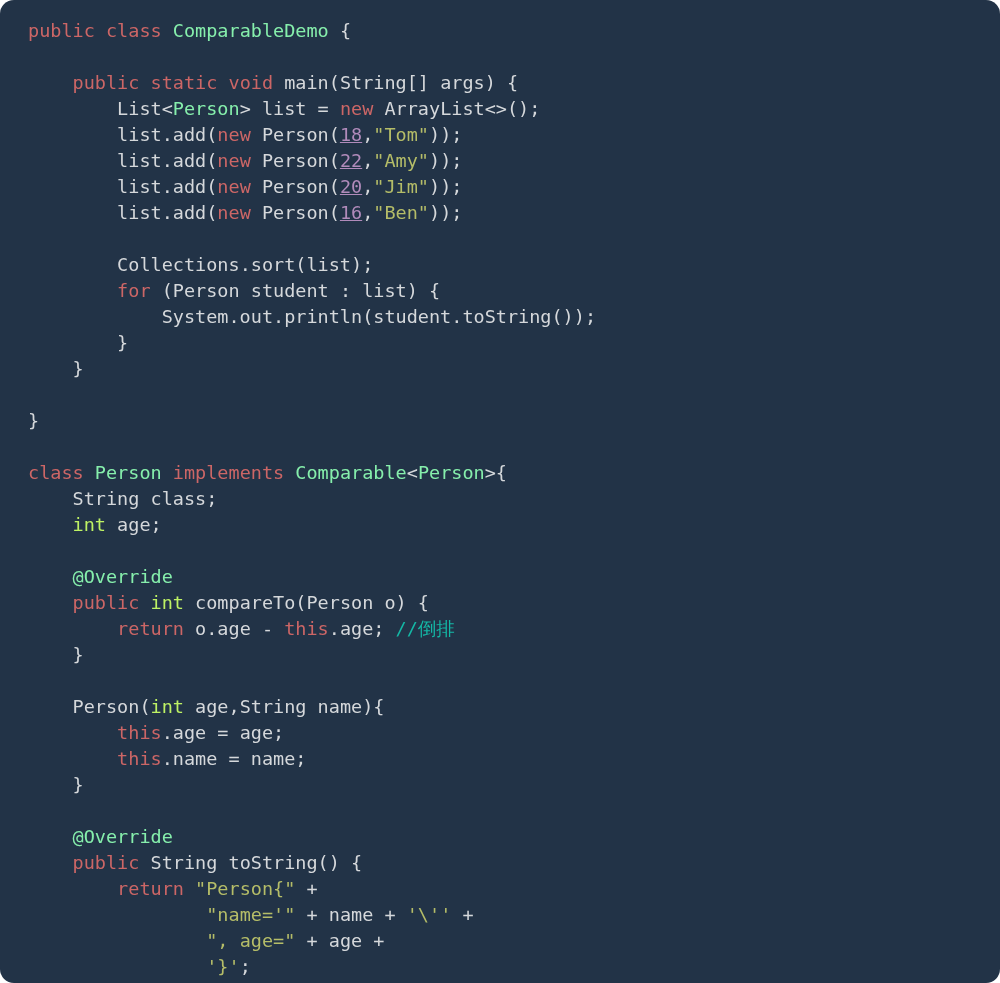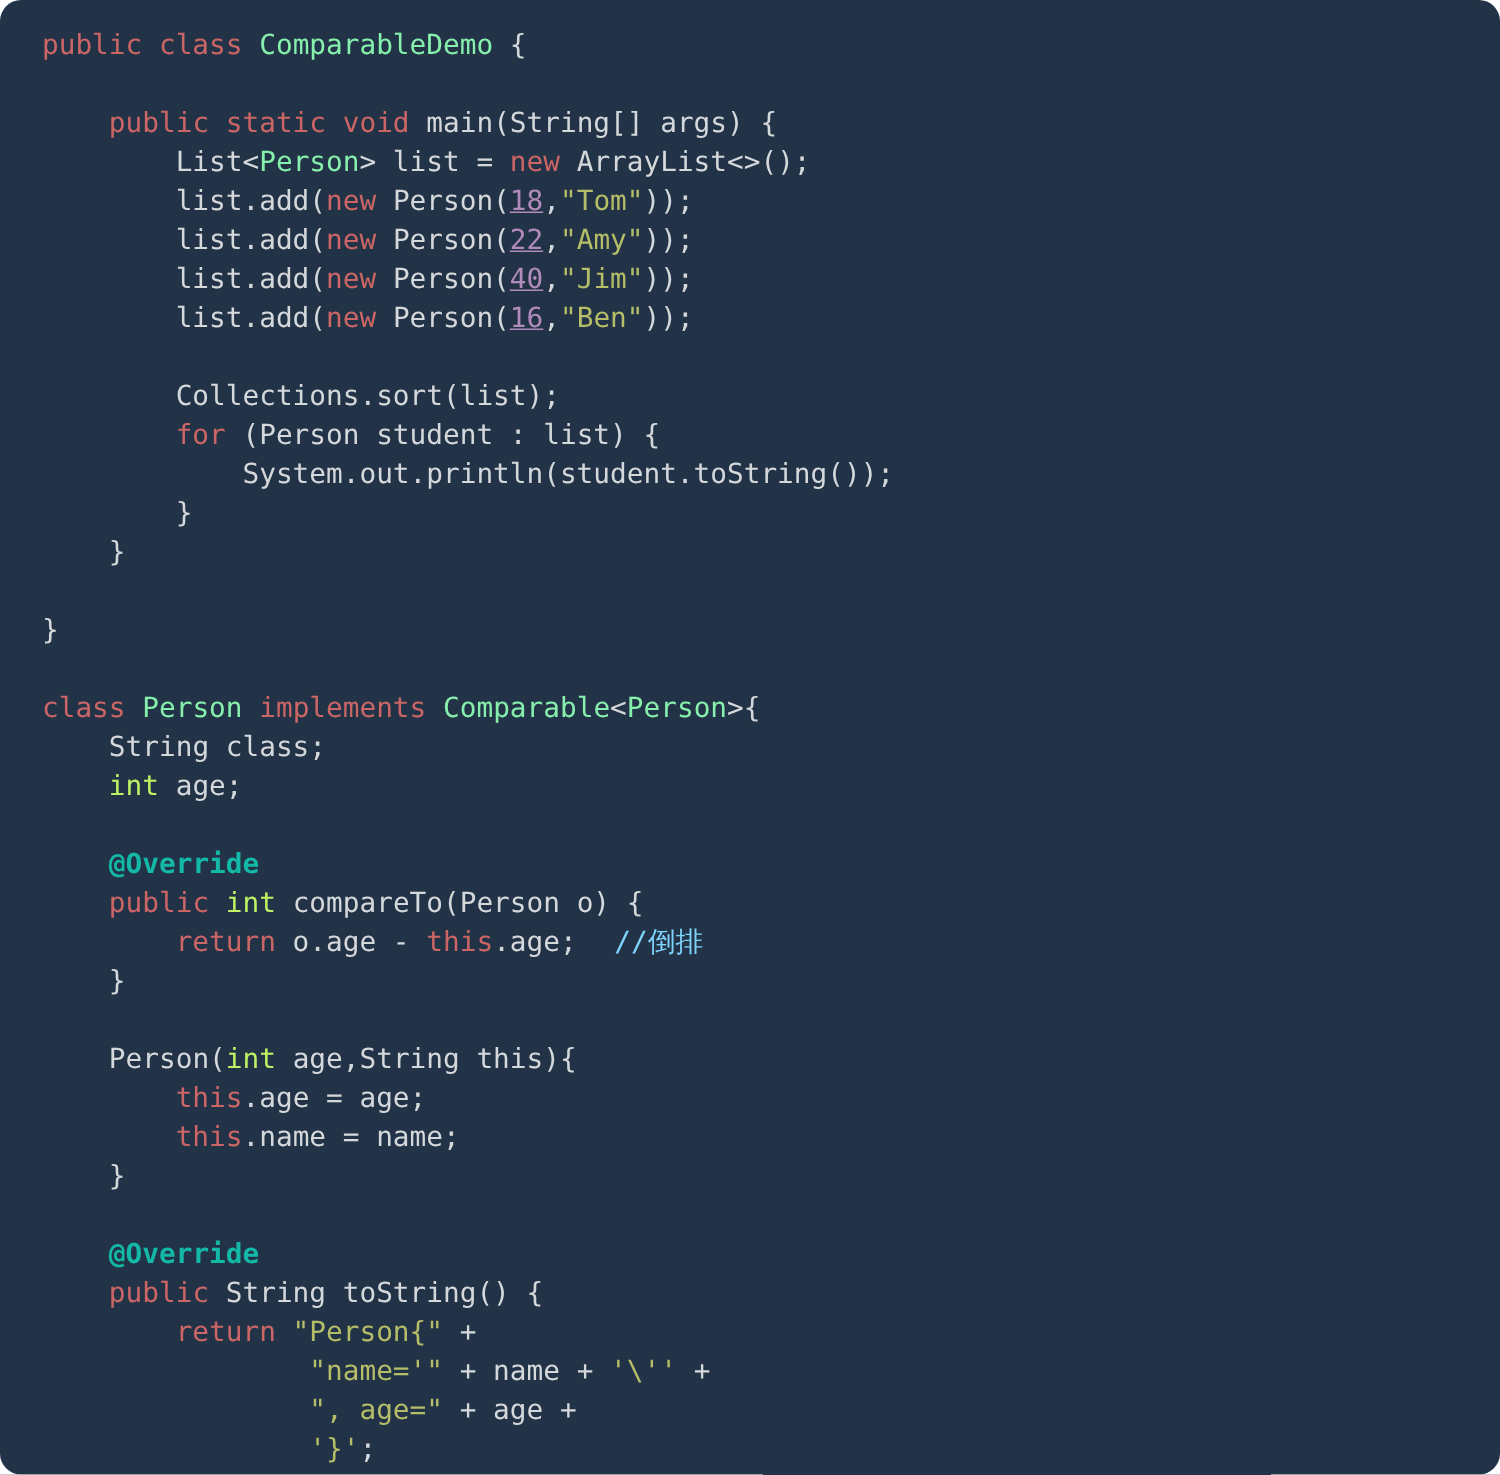--- a/index.html
+++ b/index.html
@@ -41,7 +41,7 @@
         <span class="id">List&lt;</span><span class="ty-green">Person</span><span class="id">&gt; list = </span><span class="kw-red">new</span><span class="id"> ArrayList&lt;&gt;();</span>
         <span class="id">list.add(</span><span class="kw-red">new</span><span class="id"> Person(</span><span class="lit-num">18</span><span class="id">,</span><span class="lit-str">"Tom"</span><span class="id">));</span>
         <span class="id">list.add(</span><span class="kw-red">new</span><span class="id"> Person(</span><span class="lit-num">22</span><span class="id">,</span><span class="lit-str">"Amy"</span><span class="id">));</span>
-        <span class="id">list.add(</span><span class="kw-red">new</span><span class="id"> Person(</span><span class="lit-num">40</span><span class="id">,</span><span class="lit-str">"Jim"</span><span class="id">));</span>
+        <span class="id">list.add(</span><span class="kw-red">new</span><span class="id"> Person(</span><span class="lit-num">20</span><span class="id">,</span><span class="lit-str">"Jim"</span><span class="id">));</span>
         <span class="id">list.add(</span><span class="kw-red">new</span><span class="id"> Person(</span><span class="lit-num">16</span><span class="id">,</span><span class="lit-str">"Ben"</span><span class="id">));</span>
 
         <span class="id">Collections.sort(list);</span>

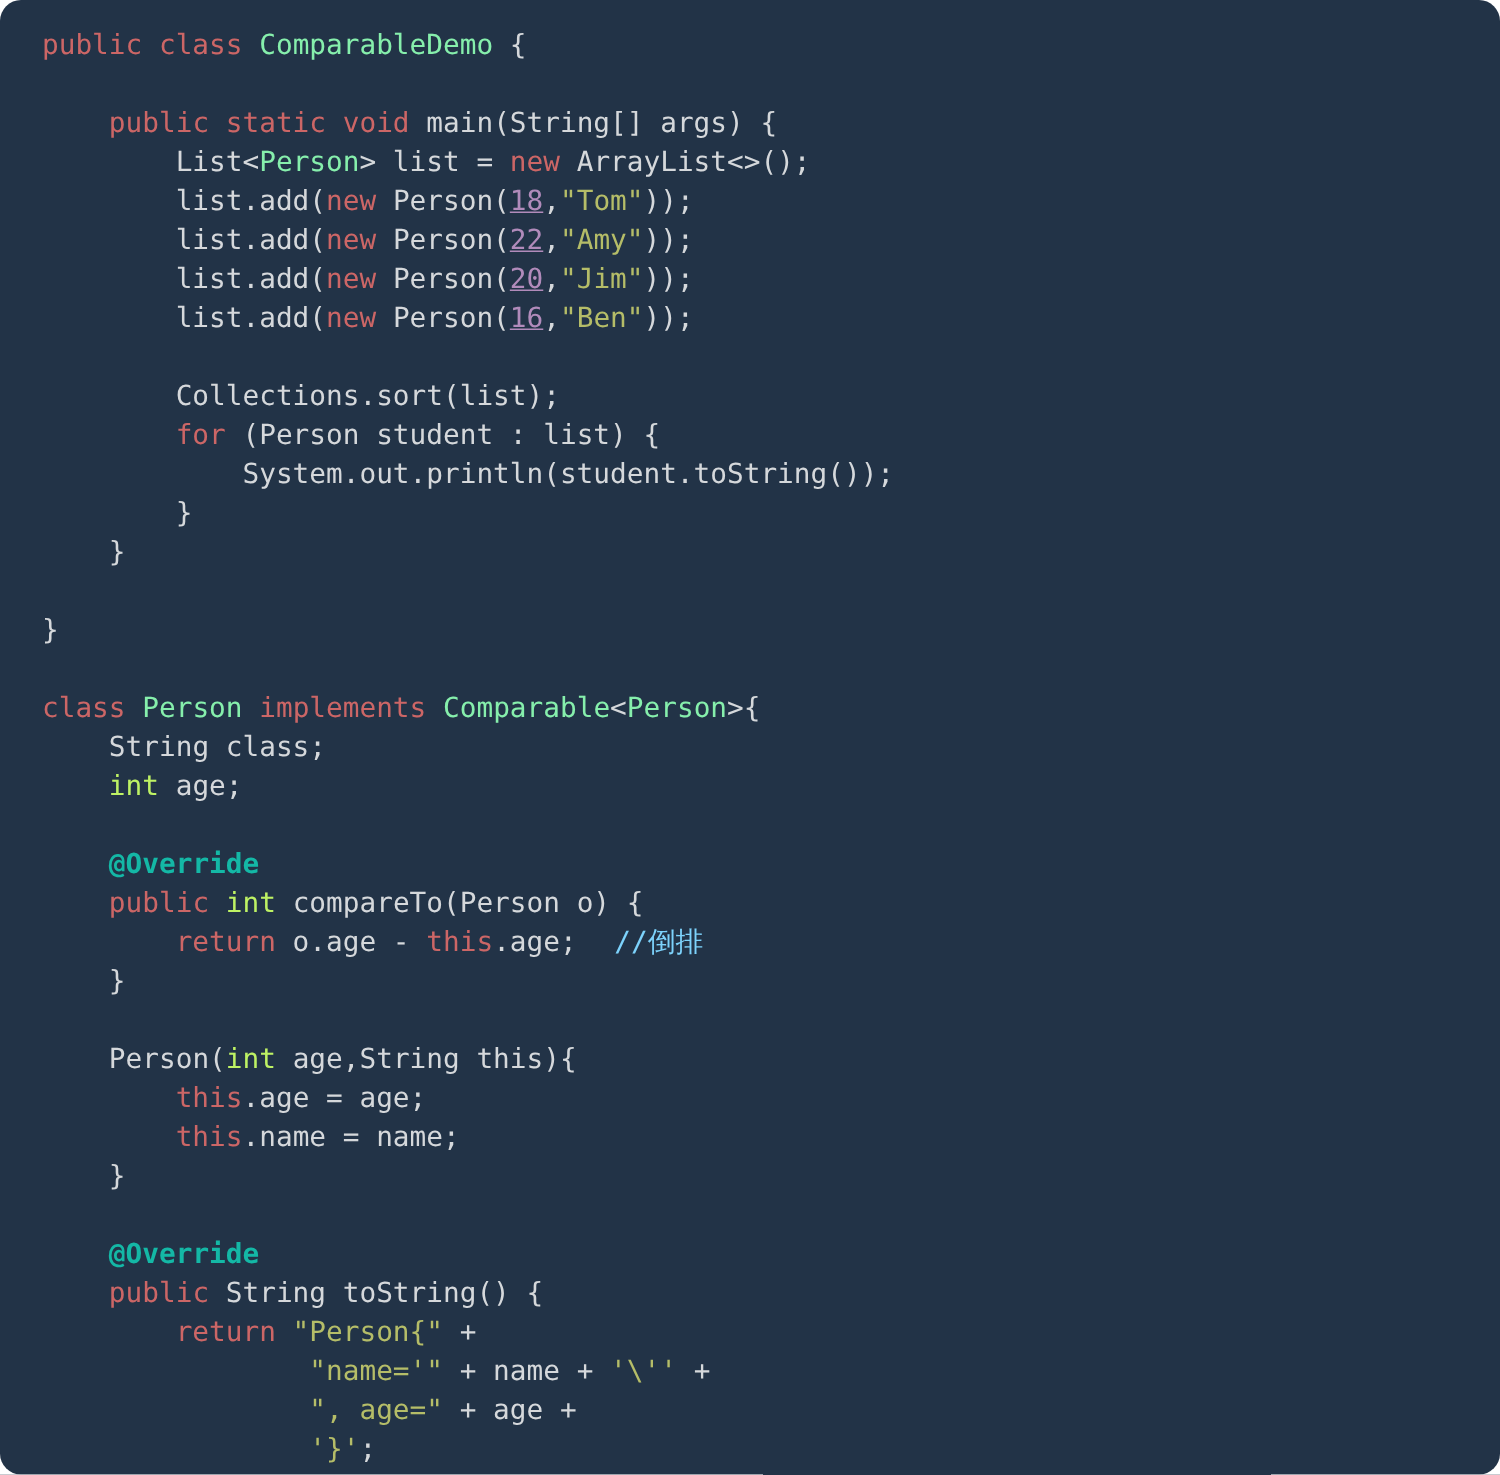--- a/index.html
+++ b/index.html
@@ -28,7 +28,7 @@
   .ty-green  { color: #86efac; }  
   .lit-num   { color: #b18bbb; text-decoration: underline; }  
   .lit-str   { color: #b5bd68; }  
-  .anno      { color: #14b8a6; font-weight: bold; }  
+  .anno      { color: #86efac; }  
   .comment   { color: #7dd3fc; margin-left: 14px; }  
   .id        { color: #d5d8db; }
 </style>

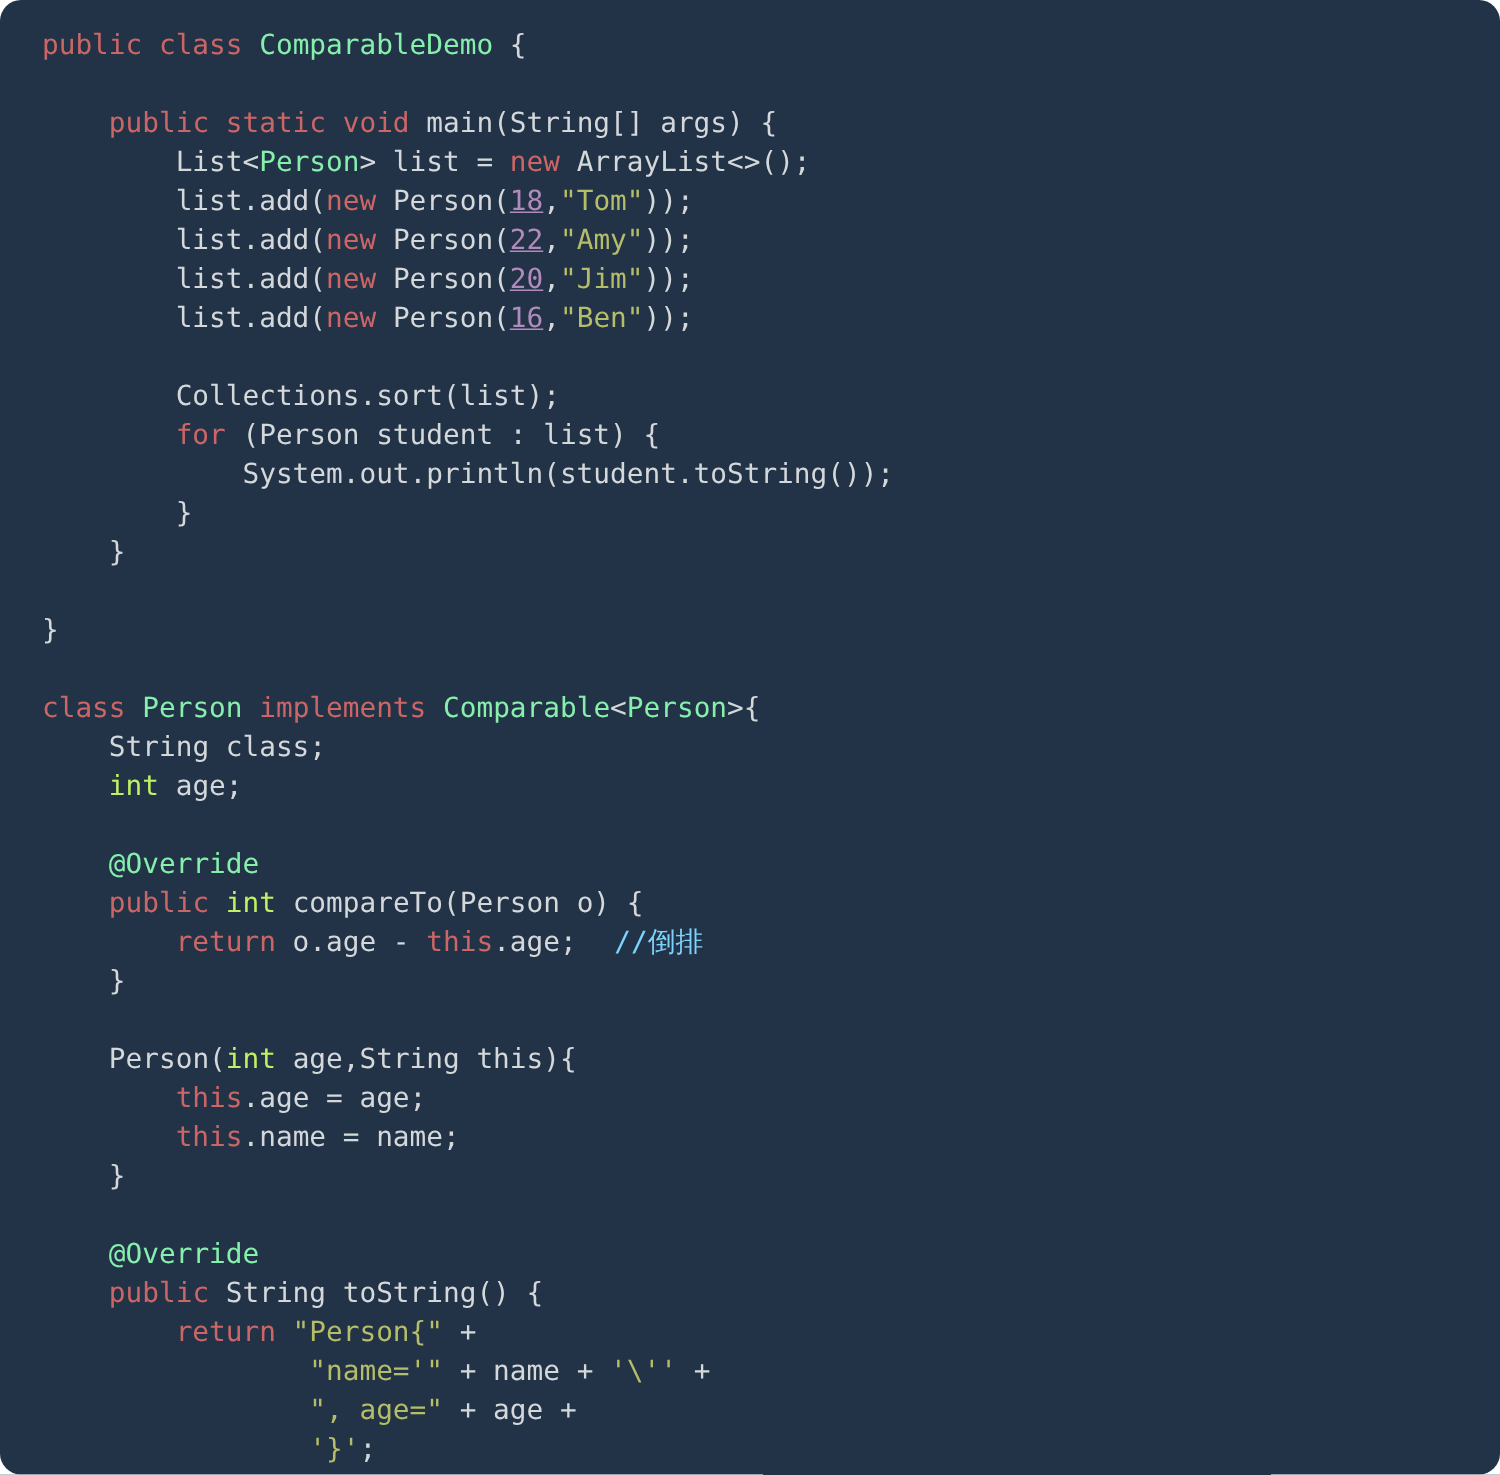--- a/index.html
+++ b/index.html
@@ -29,7 +29,7 @@
   .lit-num   { color: #b18bbb; text-decoration: underline; }  
   .lit-str   { color: #b5bd68; }  
   .anno      { color: #86efac; }  
-  .comment   { color: #7dd3fc; margin-left: 14px; }  
+  .comment   { color: #14b8a6; }  
   .id        { color: #d5d8db; }
 </style>
 </head>

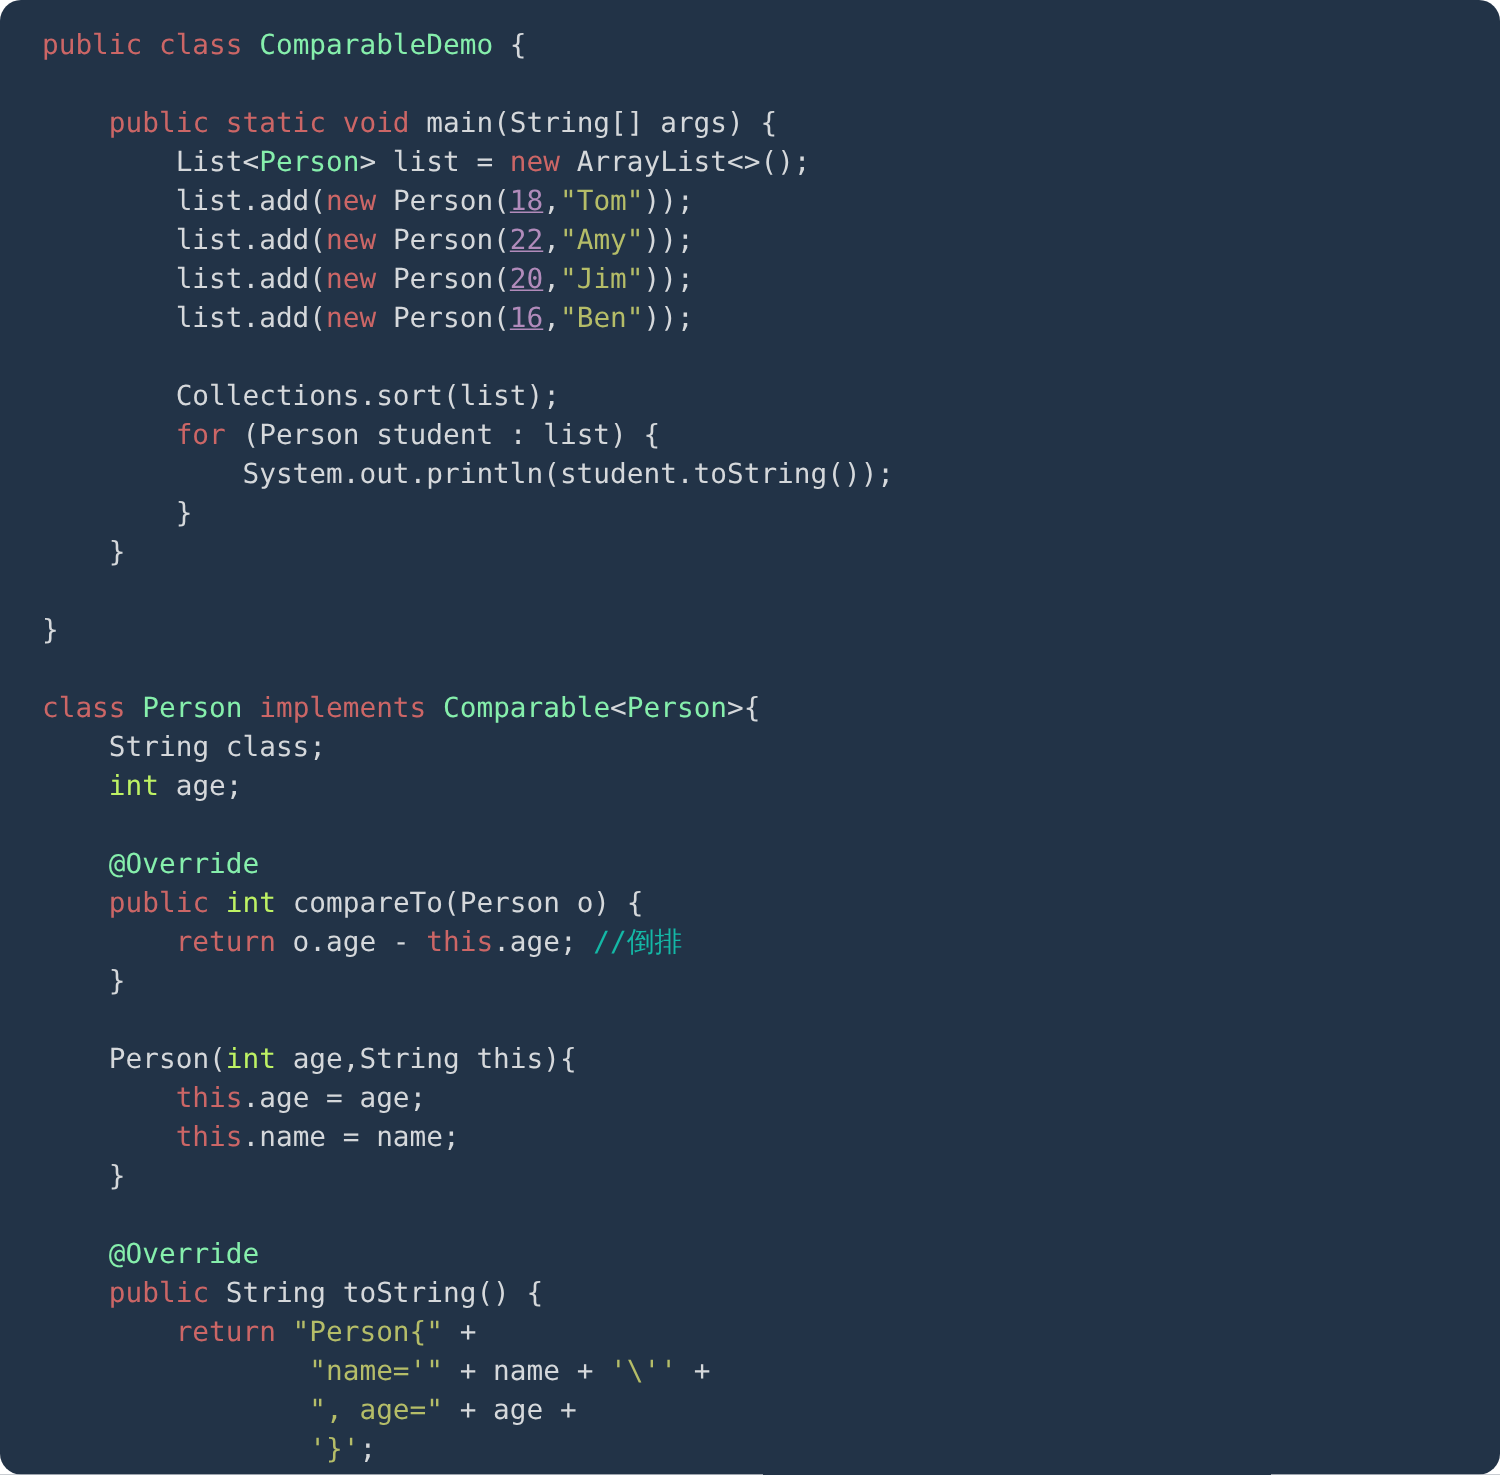--- a/index.html
+++ b/index.html
@@ -61,7 +61,7 @@
         <span class="kw-red">return</span><span class="id"> o.age - </span><span class="kw-red">this</span><span class="id">.age; </span><span class="comment">//倒排</span>
     <span class="id">}</span>
 
-    <span class="id">Person(</span><span class="kw-orange">int</span><span class="id"> age,String this){</span>
+    <span class="id">Person(</span><span class="kw-orange">int</span><span class="id"> age,String name){</span>
         <span class="kw-red">this</span><span class="id">.age = age;</span>
         <span class="kw-red">this</span><span class="id">.name = name;</span>
     <span class="id">}</span>

